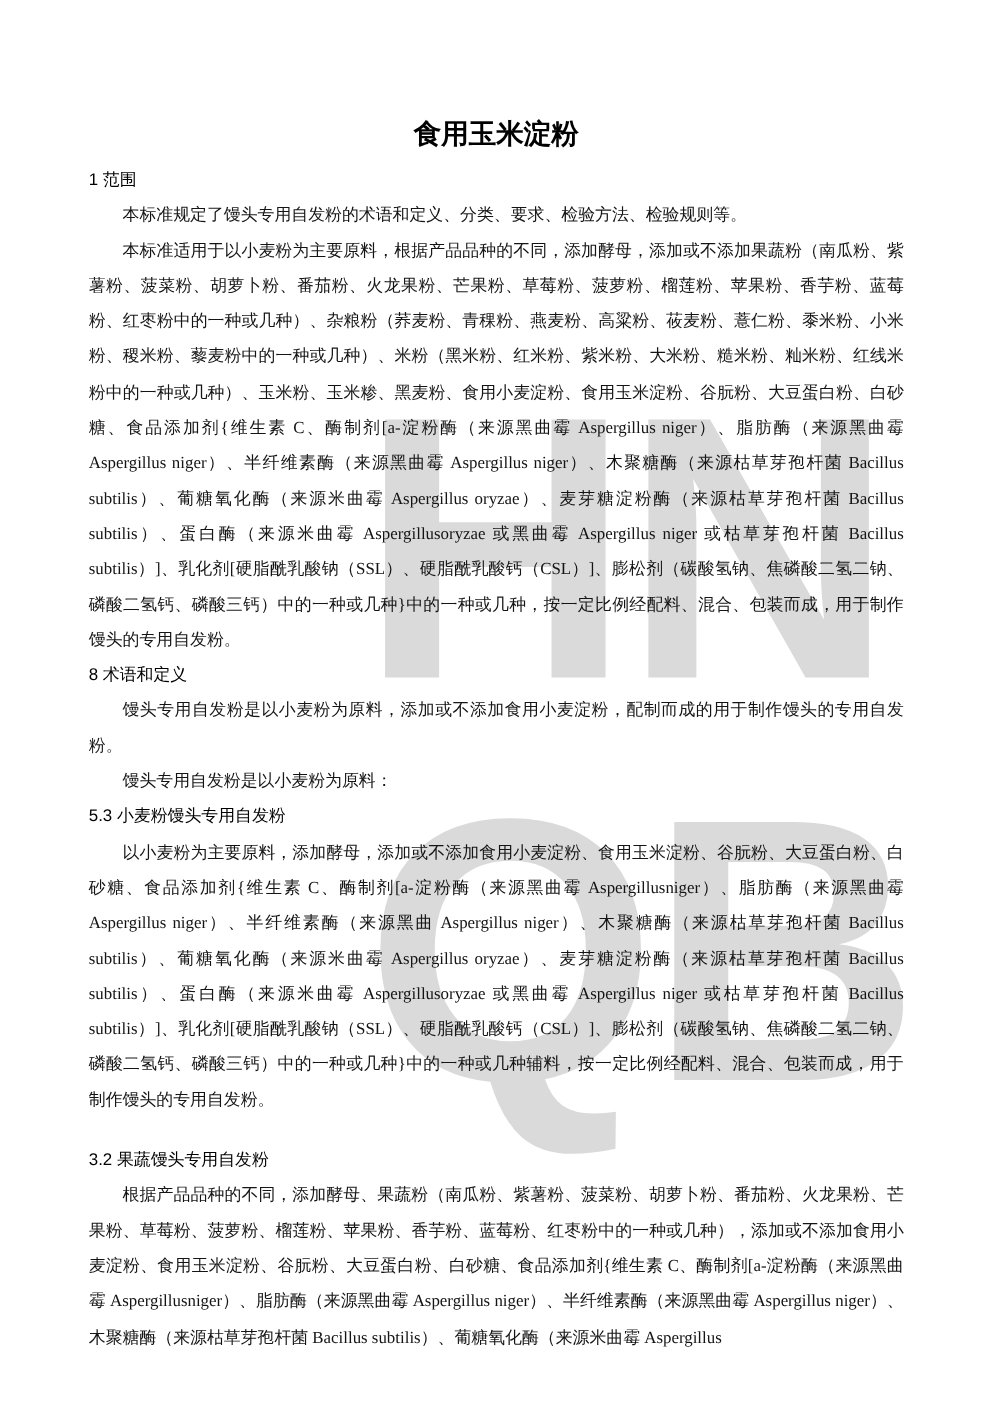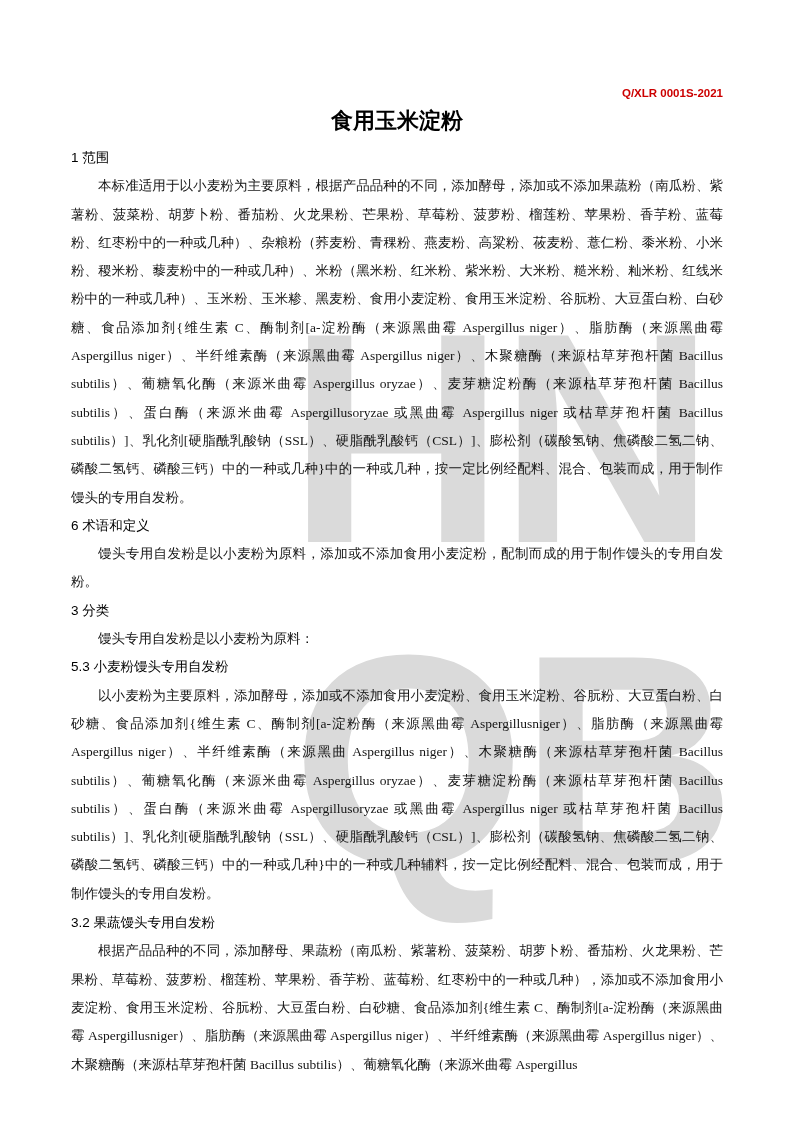--- a/index.html
+++ b/index.html
@@ -77,7 +77,6 @@
 
   <div class="content">
 
-    <div class="docnum">Q/XLR 0001S-2021</div>
 
     <h1 class="doc-title">食用玉米淀粉</h1>
 

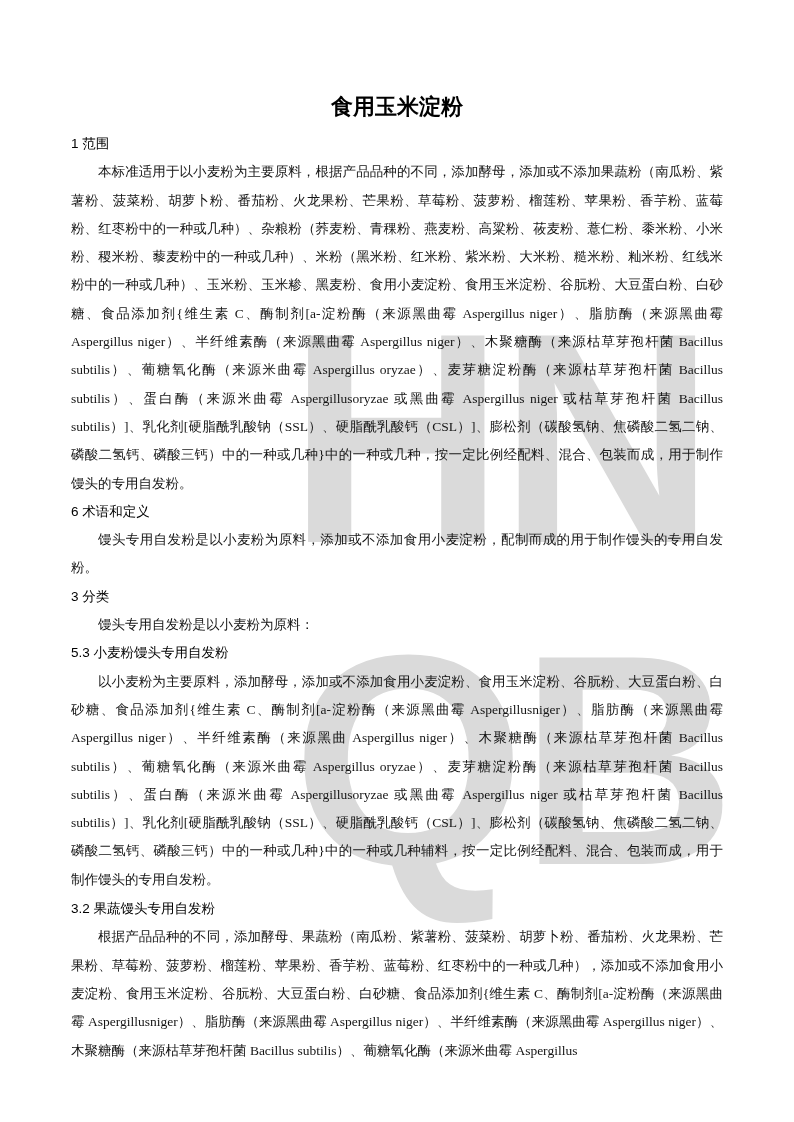--- a/index.html
+++ b/index.html
@@ -81,6 +81,7 @@
     <h1 class="doc-title">食用玉米淀粉</h1>
 
     <h2 class="sec-heading">1 范围</h2>
+    <p class="body-para">本标准规定了馒头专用自发粉的术语和定义、分类、要求、检验方法、检验规则等。</p>
     <p class="body-para">本标准适用于以小麦粉为主要原料，根据产品品种的不同，添加酵母，添加或不添加果蔬粉（南瓜粉、紫薯粉、菠菜粉、胡萝卜粉、番茄粉、火龙果粉、芒果粉、草莓粉、菠萝粉、榴莲粉、苹果粉、香芋粉、蓝莓粉、红枣粉中的一种或几种）、杂粮粉（荞麦粉、青稞粉、燕麦粉、高粱粉、莜麦粉、薏仁粉、黍米粉、小米粉、稷米粉、藜麦粉中的一种或几种）、米粉（黑米粉、红米粉、紫米粉、大米粉、糙米粉、籼米粉、红线米粉中的一种或几种）、玉米粉、玉米糁、黑麦粉、食用小麦淀粉、食用玉米淀粉、谷朊粉、大豆蛋白粉、白砂糖、食品添加剂{维生素 C、酶制剂[a-淀粉酶（来源黑曲霉 Aspergillus niger）、脂肪酶（来源黑曲霉 Aspergillus niger）、半纤维素酶（来源黑曲霉 Aspergillus niger）、木聚糖酶（来源枯草芽孢杆菌 Bacillus subtilis）、葡糖氧化酶（来源米曲霉 Aspergillus oryzae）、麦芽糖淀粉酶（来源枯草芽孢杆菌 Bacillus subtilis）、蛋白酶（来源米曲霉 Aspergillusoryzae 或黑曲霉 Aspergillus niger 或枯草芽孢杆菌 Bacillus subtilis）]、乳化剂[硬脂酰乳酸钠（SSL）、硬脂酰乳酸钙（CSL）]、膨松剂（碳酸氢钠、焦磷酸二氢二钠、磷酸二氢钙、磷酸三钙）中的一种或几种}中的一种或几种，按一定比例经配料、混合、包装而成，用于制作馒头的专用自发粉。</p>
 
     <h2 class="sec-heading">6 术语和定义</h2>

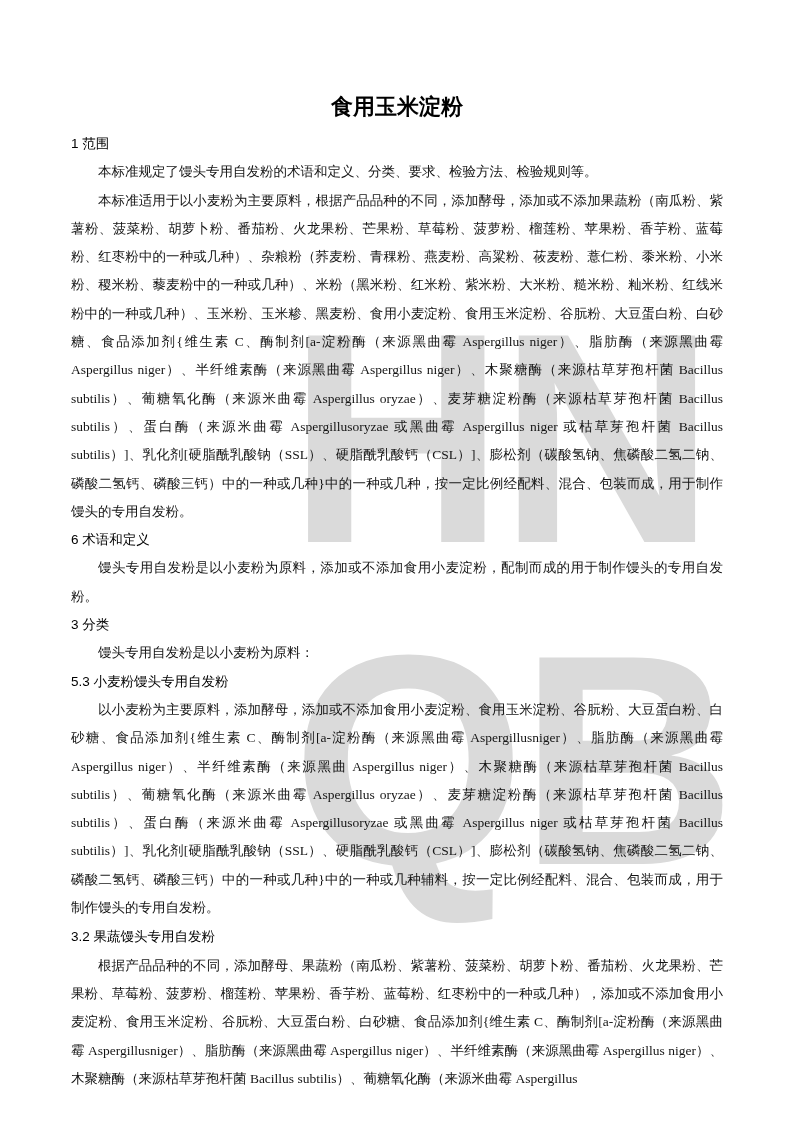--- a/index.html
+++ b/index.html
@@ -84,7 +84,7 @@
     <p class="body-para">本标准规定了馒头专用自发粉的术语和定义、分类、要求、检验方法、检验规则等。</p>
     <p class="body-para">本标准适用于以小麦粉为主要原料，根据产品品种的不同，添加酵母，添加或不添加果蔬粉（南瓜粉、紫薯粉、菠菜粉、胡萝卜粉、番茄粉、火龙果粉、芒果粉、草莓粉、菠萝粉、榴莲粉、苹果粉、香芋粉、蓝莓粉、红枣粉中的一种或几种）、杂粮粉（荞麦粉、青稞粉、燕麦粉、高粱粉、莜麦粉、薏仁粉、黍米粉、小米粉、稷米粉、藜麦粉中的一种或几种）、米粉（黑米粉、红米粉、紫米粉、大米粉、糙米粉、籼米粉、红线米粉中的一种或几种）、玉米粉、玉米糁、黑麦粉、食用小麦淀粉、食用玉米淀粉、谷朊粉、大豆蛋白粉、白砂糖、食品添加剂{维生素 C、酶制剂[a-淀粉酶（来源黑曲霉 Aspergillus niger）、脂肪酶（来源黑曲霉 Aspergillus niger）、半纤维素酶（来源黑曲霉 Aspergillus niger）、木聚糖酶（来源枯草芽孢杆菌 Bacillus subtilis）、葡糖氧化酶（来源米曲霉 Aspergillus oryzae）、麦芽糖淀粉酶（来源枯草芽孢杆菌 Bacillus subtilis）、蛋白酶（来源米曲霉 Aspergillusoryzae 或黑曲霉 Aspergillus niger 或枯草芽孢杆菌 Bacillus subtilis）]、乳化剂[硬脂酰乳酸钠（SSL）、硬脂酰乳酸钙（CSL）]、膨松剂（碳酸氢钠、焦磷酸二氢二钠、磷酸二氢钙、磷酸三钙）中的一种或几种}中的一种或几种，按一定比例经配料、混合、包装而成，用于制作馒头的专用自发粉。</p>
 
-    <h2 class="sec-heading">6 术语和定义</h2>
+    <h2 class="sec-heading">8 术语和定义</h2>
     <p class="body-para">馒头专用自发粉是以小麦粉为原料，添加或不添加食用小麦淀粉，配制而成的用于制作馒头的专用自发粉。</p>
 
     <h2 class="sec-heading">3 分类</h2>

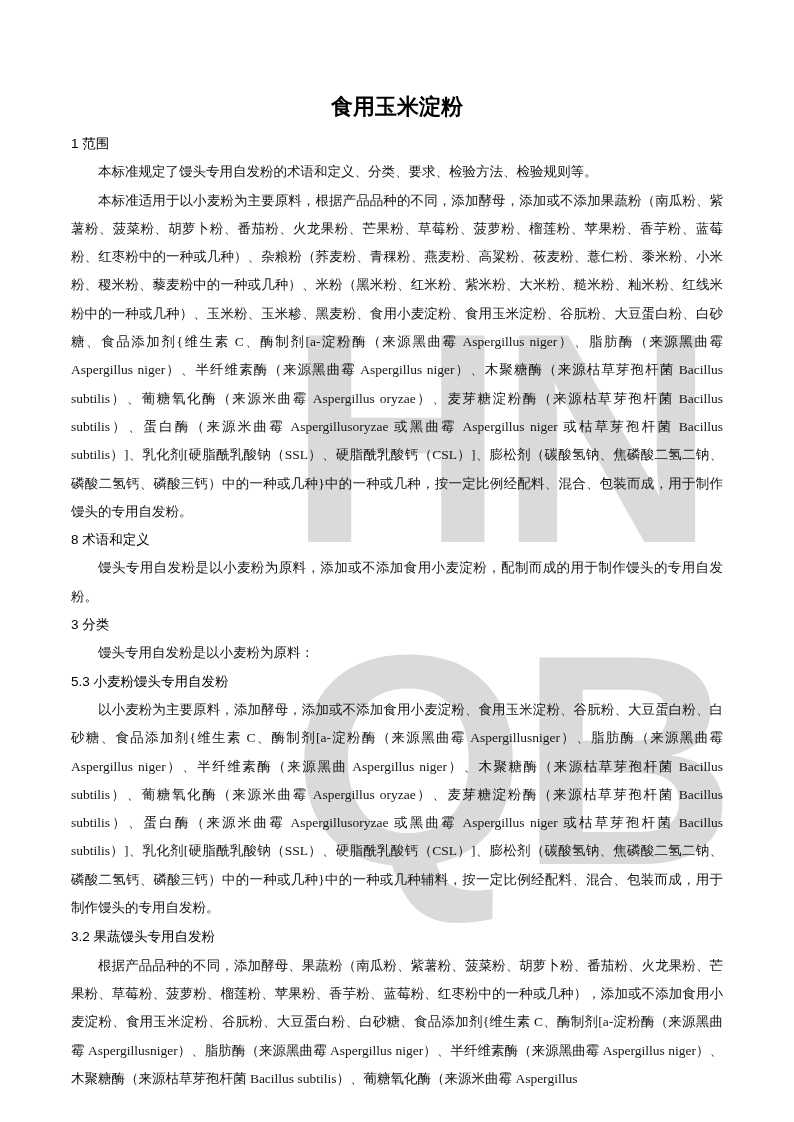--- a/index.html
+++ b/index.html
@@ -87,7 +87,6 @@
     <h2 class="sec-heading">8 术语和定义</h2>
     <p class="body-para">馒头专用自发粉是以小麦粉为原料，添加或不添加食用小麦淀粉，配制而成的用于制作馒头的专用自发粉。</p>
 
-    <h2 class="sec-heading">3 分类</h2>
     <p class="body-para">馒头专用自发粉是以小麦粉为原料：</p>
 
     <h2 class="sec-heading">5.3 小麦粉馒头专用自发粉</h2>

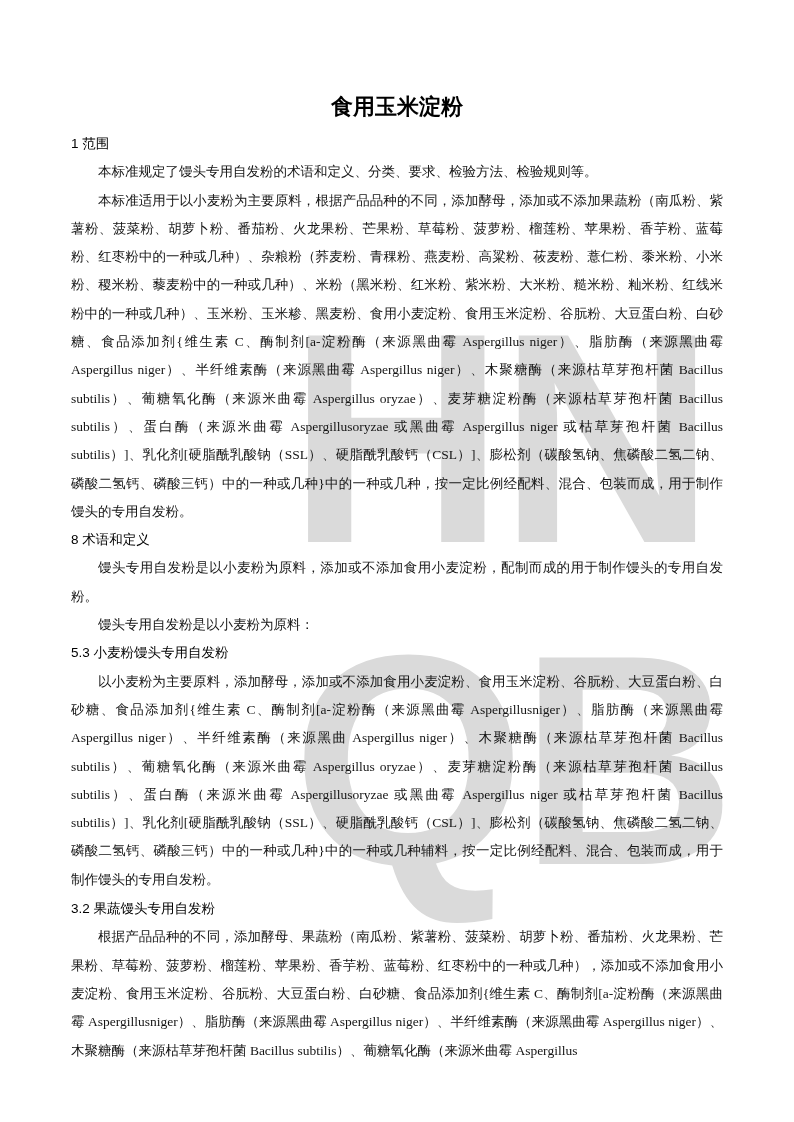--- a/index.html
+++ b/index.html
@@ -57,7 +57,7 @@
     line-height:28.3px;
     color:#000;
   }
-  .sec-heading.gap-top{margin-top:1px;}
+  .sec-heading.gap-top{margin-top:20px;}
   .body-para{
     margin:0;
     font-size:13.5px;

